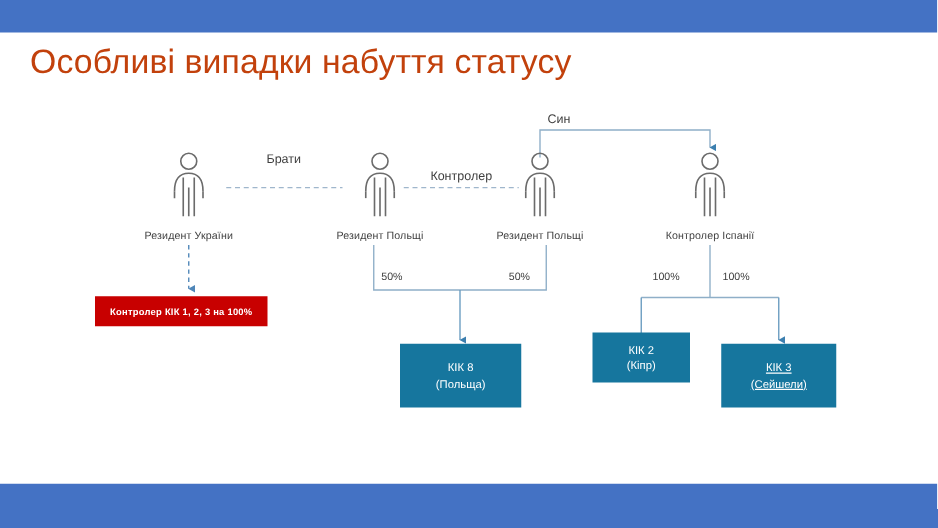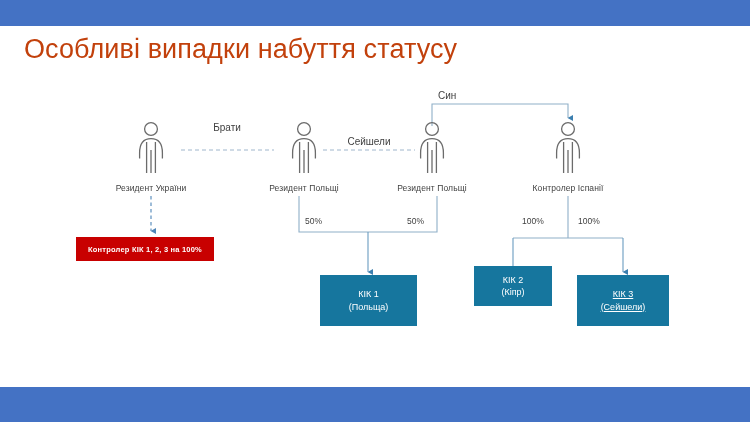--- a/index.html
+++ b/index.html
@@ -216,7 +216,7 @@
   <div class="rlabel" style="left:518px; top:183px; width:100px;">Контролер Іспанії</div>
 
   <div class="reltag" style="left:182px; top:122px; width:90px;">Брати</div>
-  <div class="reltag" style="left:324px; top:136px; width:90px;">Сейшели</div>
+  <div class="reltag" style="left:324px; top:136px; width:90px;">Контролер</div>
   <div class="reltag" style="left:438px; top:90px; width:50px; text-align:left;">Син</div>
 
   <div class="pct" style="left:305px; top:216px;">50%</div>

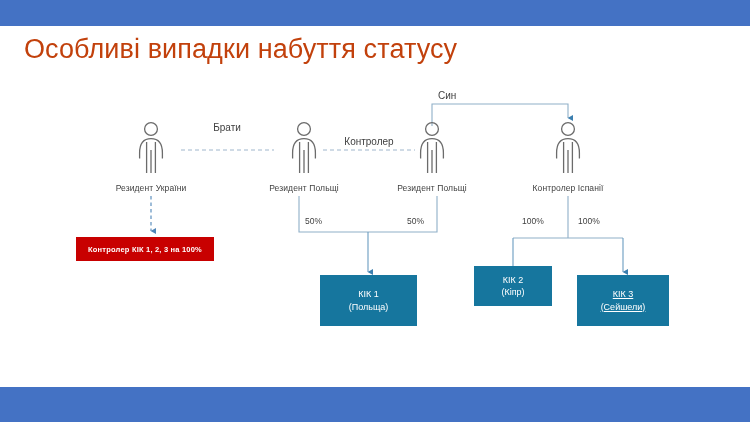--- a/index.html
+++ b/index.html
@@ -229,7 +229,7 @@
   </div>
 
   <div class="kikbox" style="left:320px; top:275px; width:97px; height:51px;">
-    <span class="l1">КІК 1</span>
+    <span class="l1">КІК 8</span>
     <span class="l2">(Польща)</span>
   </div>
 

